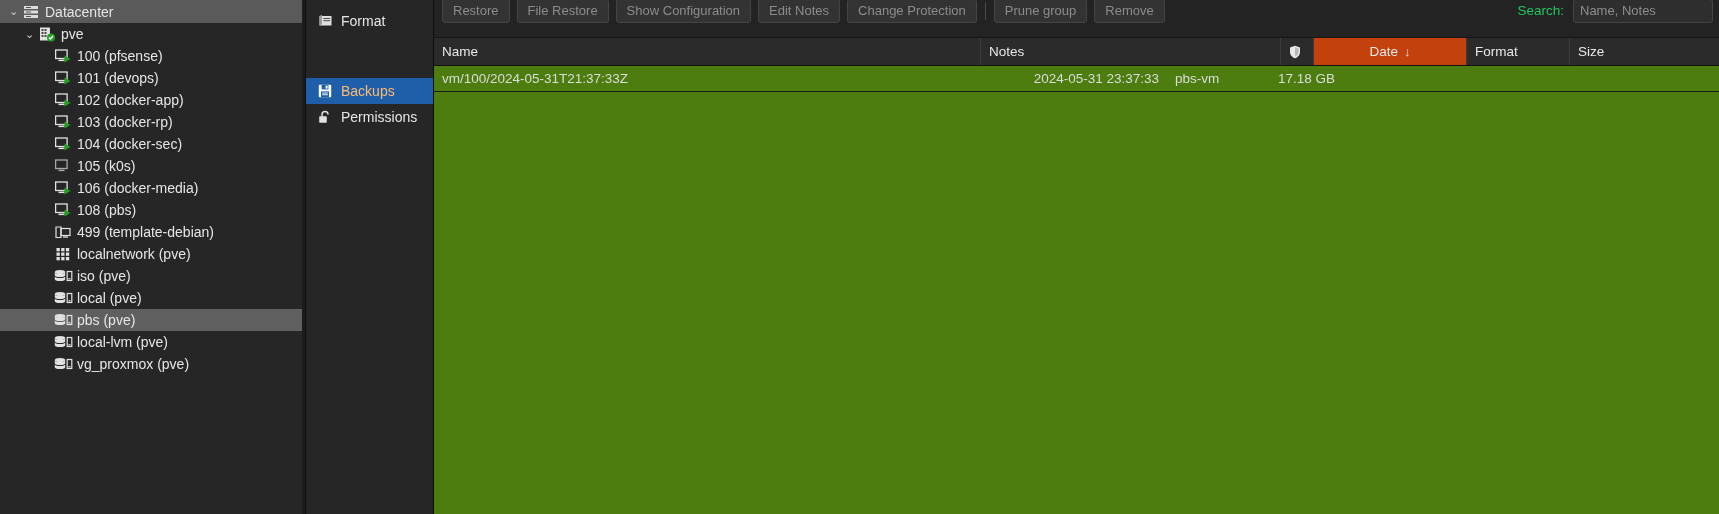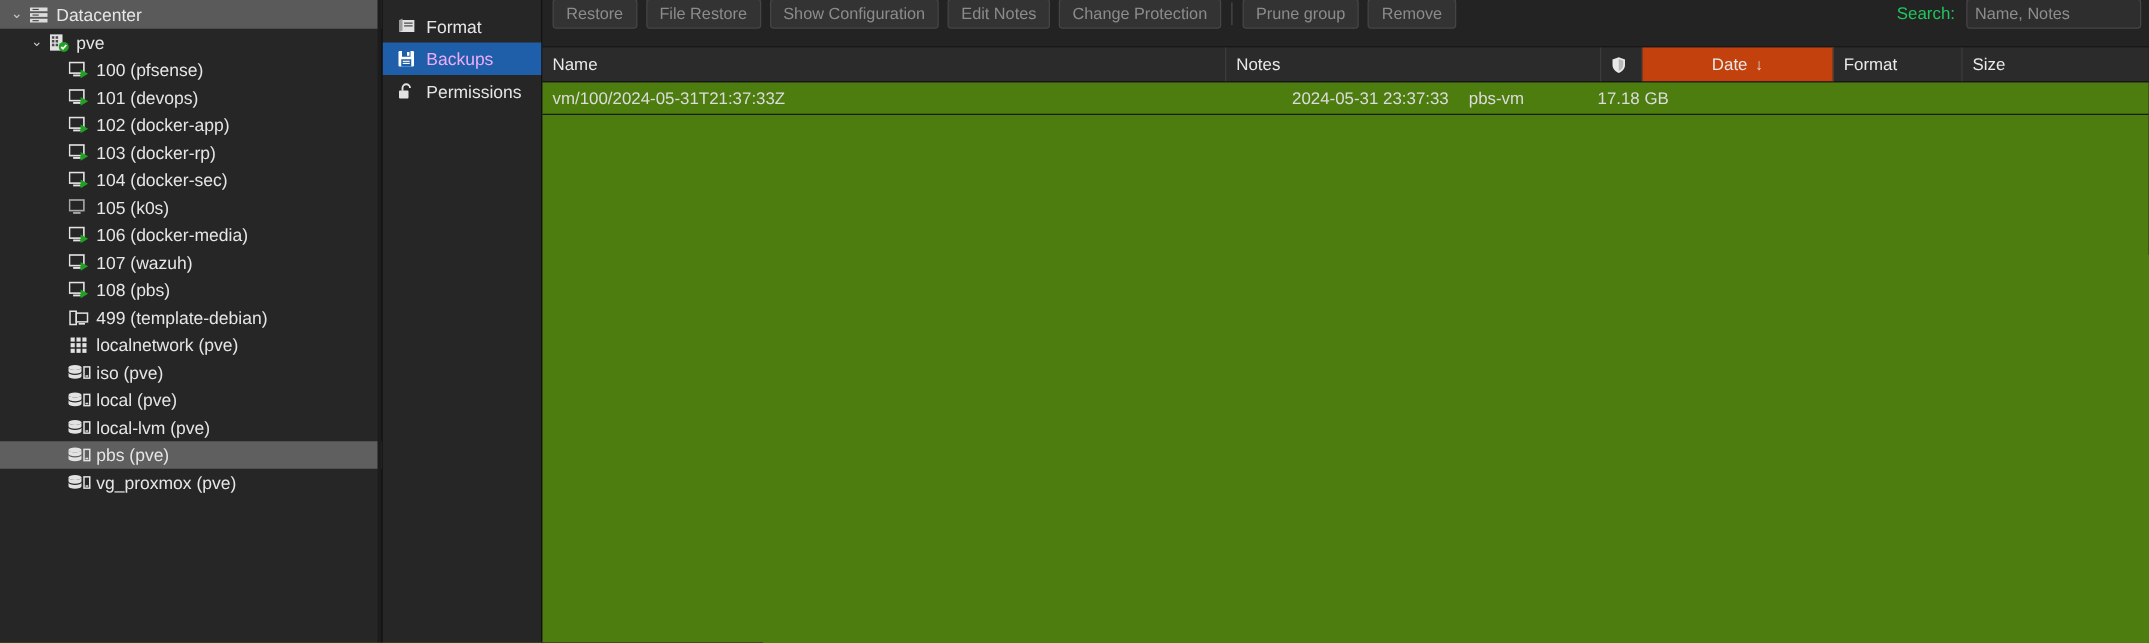--- a/index.html
+++ b/index.html
@@ -87,7 +87,7 @@
     font-size: 14px;
     white-space: nowrap;
   }
-  .nav-item.active { background: #1f5fa9; color: #f0abfc; }
+  .nav-item.active { background: #1f5fa9; color: #fdba74; margin-top: 44px; }
   .nav-icon {
     width: 18px;
     flex: 0 0 18px;

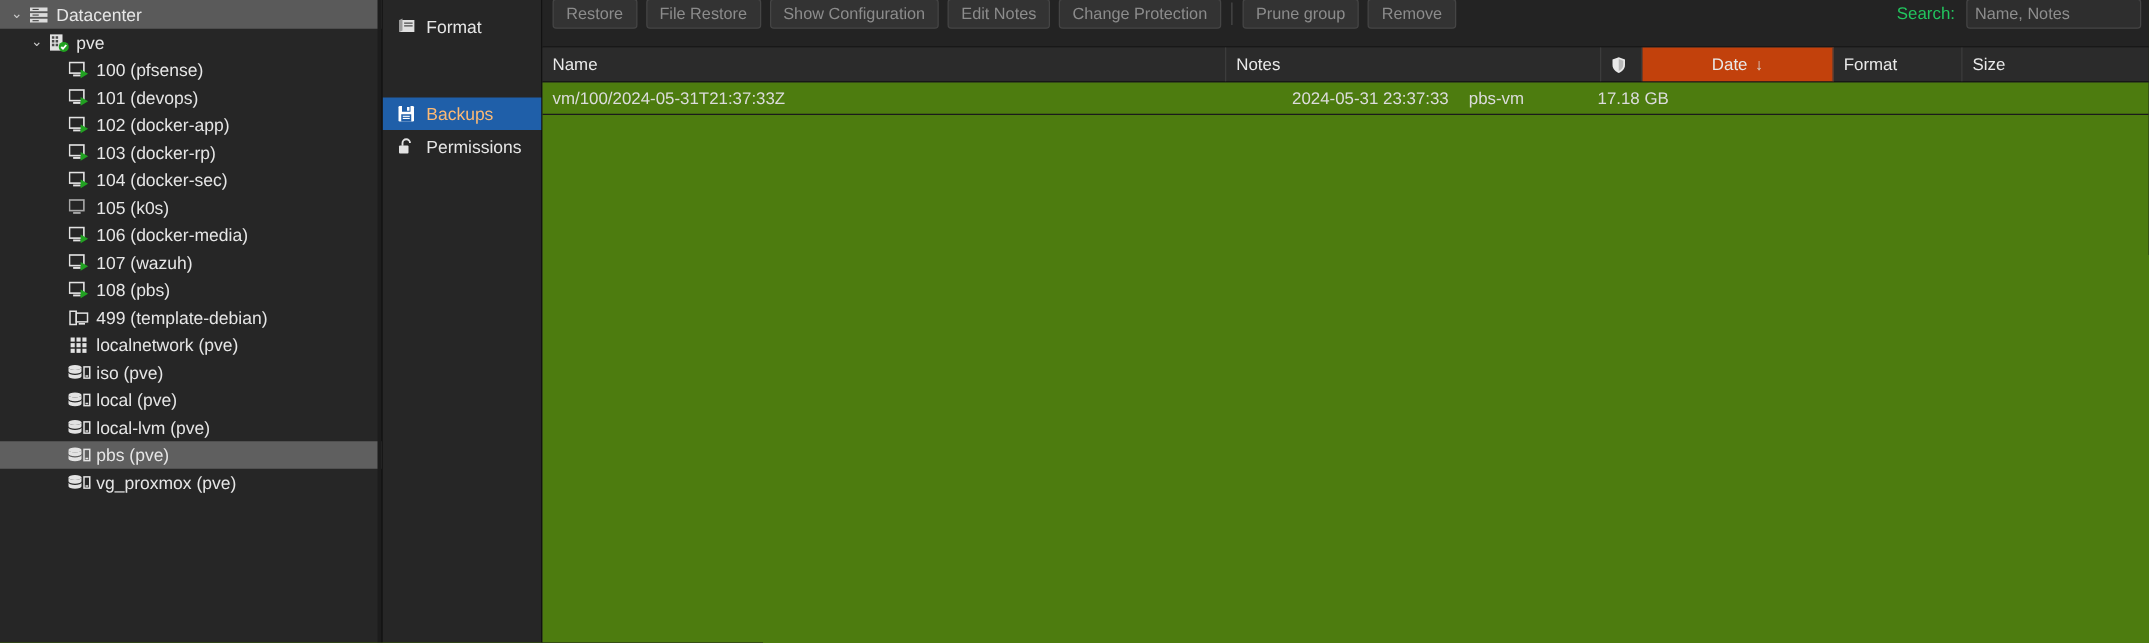--- a/index.html
+++ b/index.html
@@ -327,18 +327,6 @@
           </svg>
         </span>
         <span class="tlabel">106 (docker-media)</span>
-      </div>
-      <div class="tree-row">
-        <span class="indent" style="width: 32px;"></span>
-        <span class="twisty"></span>
-        <span class="ticon">
-          <svg width="17" height="14" viewBox="0 0 17 14">
-            <rect x="0.6" y="1" width="11.5" height="8.5" fill="none" stroke="#e2e2e2" stroke-width="1.3"></rect>
-            <rect x="3.5" y="10.6" width="6" height="1.5" fill="#e2e2e2"></rect>
-            <path d="M9.5 6.5 L15.5 10 L9.5 13.5 Z" fill="#21a121"></path>
-          </svg>
-        </span>
-        <span class="tlabel">107 (wazuh)</span>
       </div>
       <div class="tree-row">
         <span class="indent" style="width: 32px;"></span>

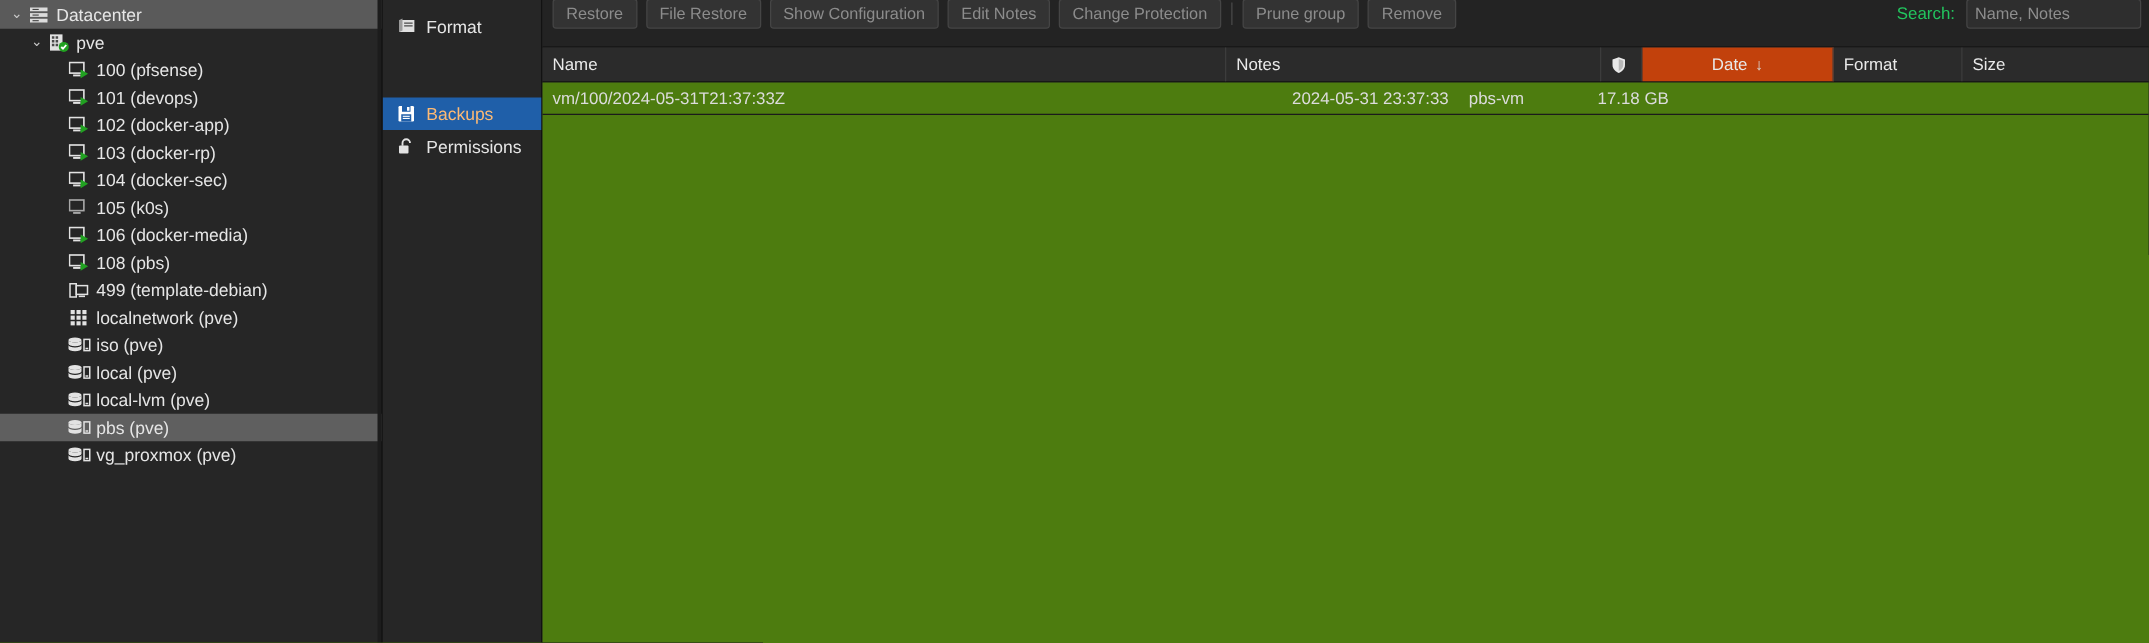--- a/index.html
+++ b/index.html
@@ -404,7 +404,7 @@
         </span>
         <span class="tlabel">local (pve)</span>
       </div>
-      <div class="tree-row">
+      <div class="tree-row selected">
         <span class="indent" style="width: 32px;"></span>
         <span class="twisty"></span>
         <span class="ticon">
@@ -418,9 +418,9 @@
             <rect x="14.4" y="9.2" width="2.2" height="1.2" fill="#e2e2e2"></rect>
           </svg>
         </span>
-        <span class="tlabel">local-lvm (pve)</span>
-      </div>
-      <div class="tree-row selected">
+        <span class="tlabel">pbs (pve)</span>
+      </div>
+      <div class="tree-row">
         <span class="indent" style="width: 32px;"></span>
         <span class="twisty"></span>
         <span class="ticon">
@@ -434,7 +434,7 @@
             <rect x="14.4" y="9.2" width="2.2" height="1.2" fill="#e2e2e2"></rect>
           </svg>
         </span>
-        <span class="tlabel">pbs (pve)</span>
+        <span class="tlabel">local-lvm (pve)</span>
       </div>
       <div class="tree-row">
         <span class="indent" style="width: 32px;"></span>

